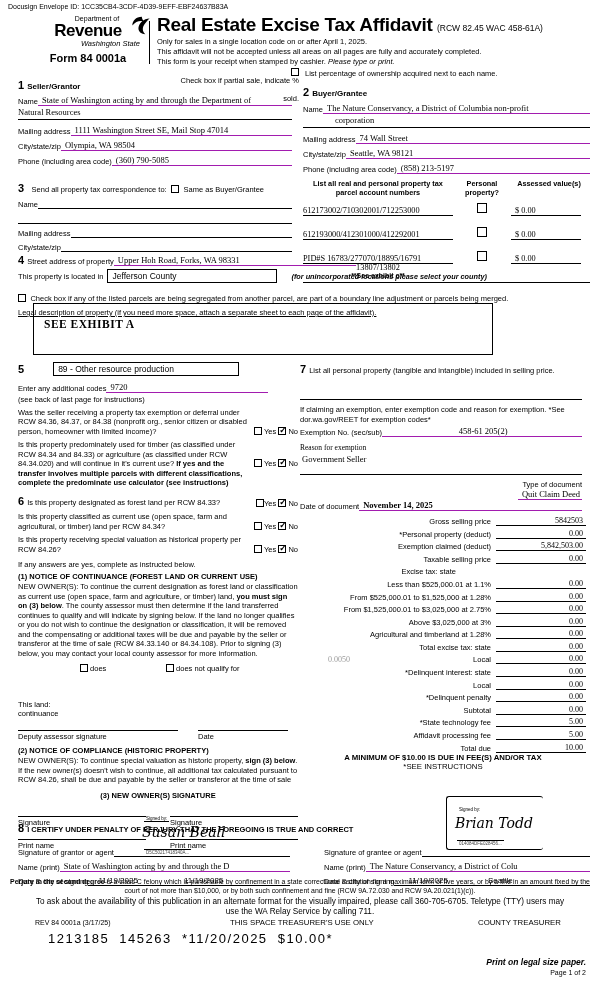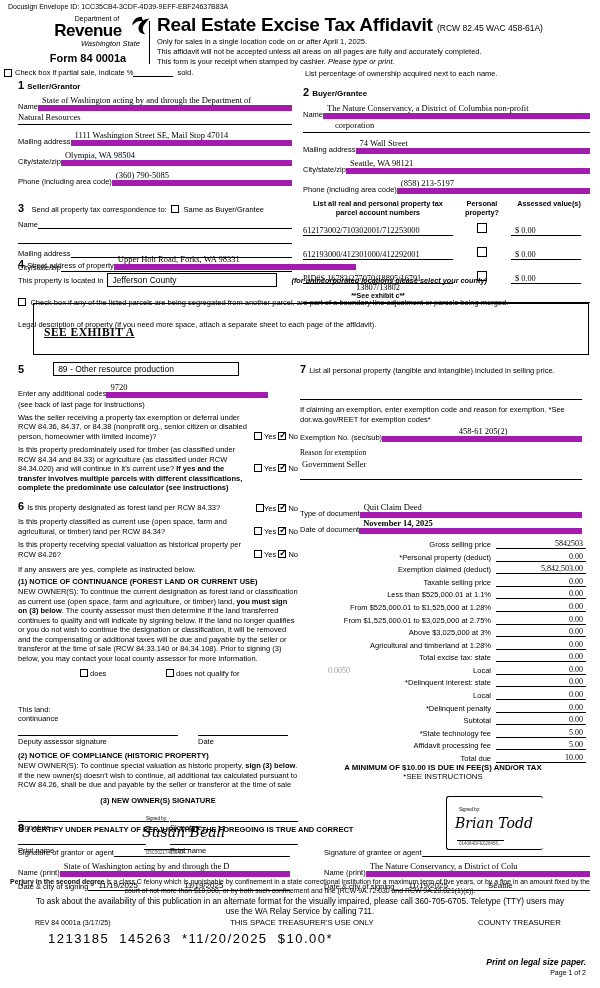--- a/index.html
+++ b/index.html
@@ -68,7 +68,7 @@
     <div class="lbl" style="margin-top:1px;"><span>This form is your receipt when stamped by cashier. </span><span class="i">Please type or print.</span></div>
   </div>
 
-  <div class="abs frow" style="left:4px; top:68px; width:270px;">
+  <div class="abs frow" style="left:29px; top:68px; width:270px;flex-direction:column;">
     <span class="cb"></span>
     <span class="lbl" style="margin-left:3px;">Check box if partial sale, indicate %</span>
     <span class="nofill" style="max-width:40px;"></span>

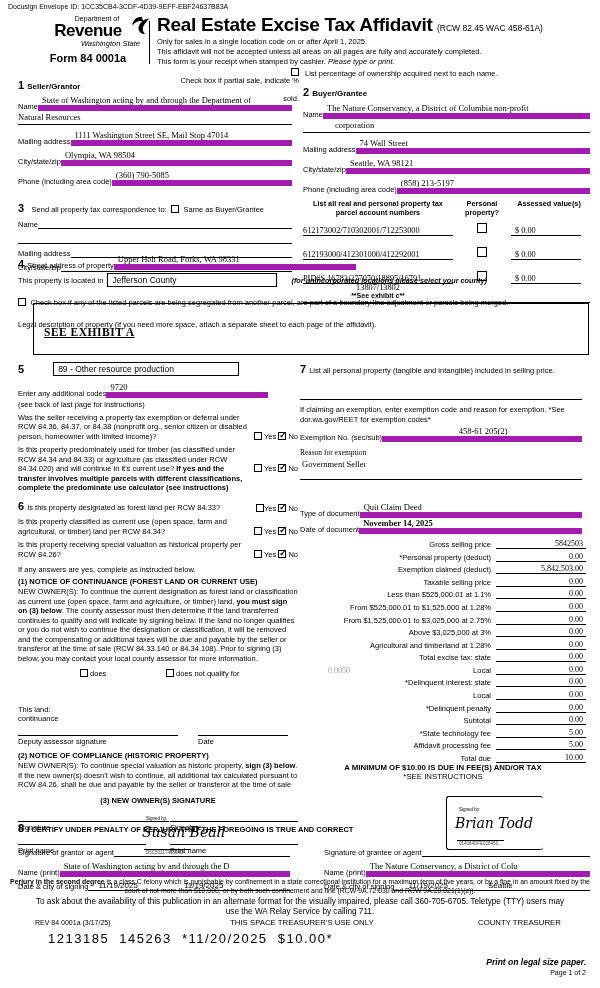--- a/index.html
+++ b/index.html
@@ -15,7 +15,7 @@
   .secnum { font-weight:bold; font-size:11px; margin-right:3px; }
   .sectitle { font-weight:bold; font-size:8px; }
   .frow { display:flex; align-items:flex-end; font-size:7.5px; }
-  .fill { flex:1; border-bottom:6px solid #a21caf; font-family:"Liberation Serif", serif; font-size:8.5px; padding:0 2px 0 4px; min-height:9px; }
+  .fill { flex:1; border-bottom:1px solid #a21caf; font-family:"Liberation Serif", serif; font-size:8.5px; padding:0 2px 0 4px; min-height:9px; }
   .nofill { border-bottom:1px solid #000; flex:1; min-height:9px; }
   .thick { border-bottom:1.6px solid #000; }
   .cb { display:inline-block; width:8px; height:8px; border:1px solid #000; position:relative; vertical-align:-1px; background:#fff; }

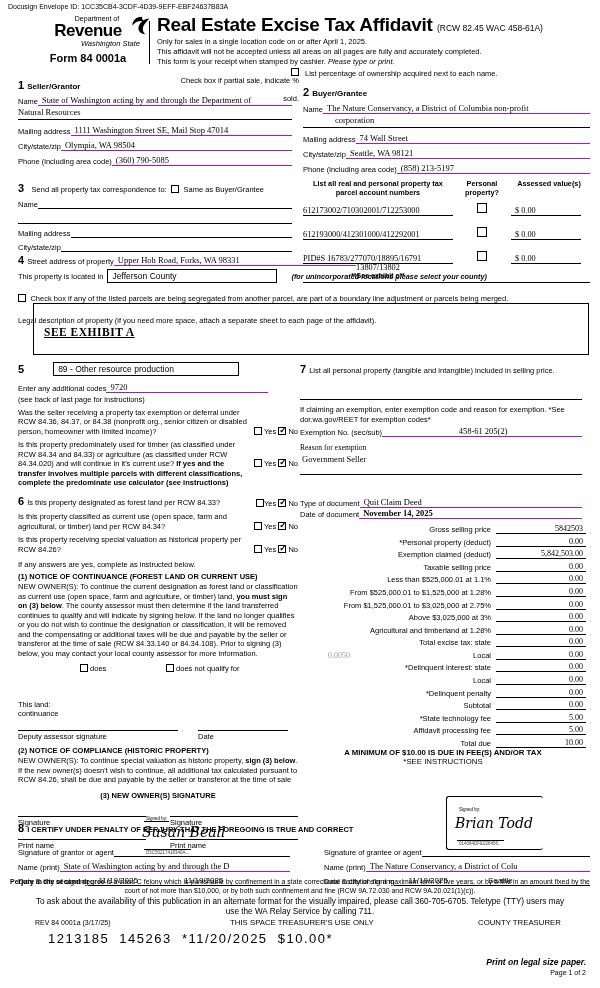--- a/index.html
+++ b/index.html
@@ -180,7 +180,7 @@
       <span class="cb"></span>
       <span class="lbl">Check box if any of the listed parcels are being segregated from another parcel, are part of a boundary line adjustment or parcels being merged.</span>
     </div>
-    <div class="lbl" style="margin-top:11px;">Legal description of property (if you need more space, attach a separate sheet to each page of the affidavit).</div>
+    <div class="lbl" style="margin-top:3px;text-decoration:underline;">Legal description of property (if you need more space, attach a separate sheet to each page of the affidavit).</div>
   </div>
 
   <div class="abs" style="left:33px; top:303px; width:556px; height:52px; border:1.6px solid #000; padding:18px 10px;text-decoration:underline;">

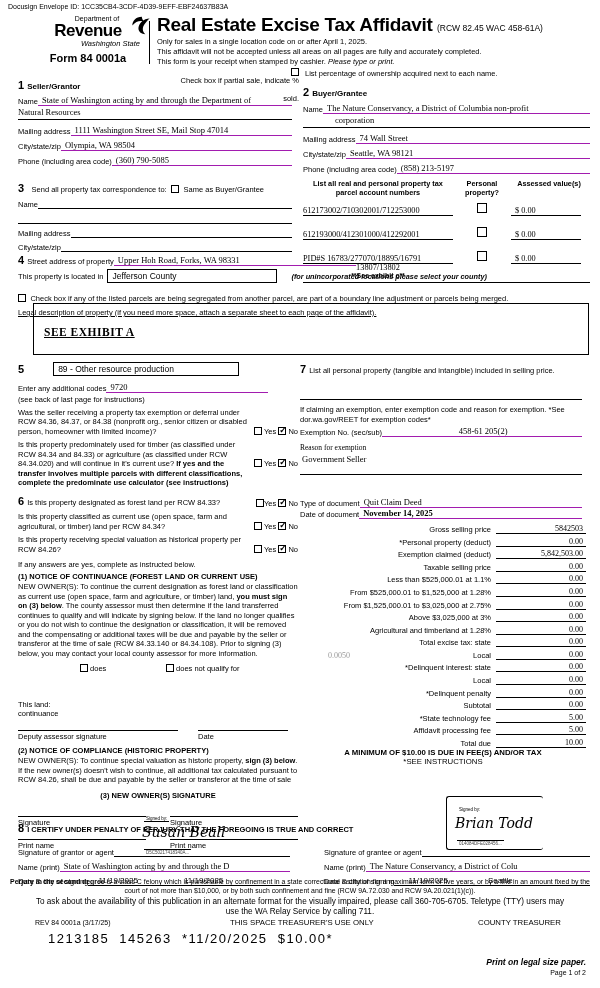--- a/index.html
+++ b/index.html
@@ -183,7 +183,7 @@
     <div class="lbl" style="margin-top:3px;text-decoration:underline;">Legal description of property (if you need more space, attach a separate sheet to each page of the affidavit).</div>
   </div>
 
-  <div class="abs" style="left:33px; top:303px; width:556px; height:52px; border:1.6px solid #000; padding:18px 10px;text-decoration:underline;">
+  <div class="abs" style="left:33px; top:303px; width:460px; height:52px; border:1.6px solid #000; padding:10px 10px;">
     <span class="serif b" style="font-size:11.5px; letter-spacing:0.5px;">SEE EXHIBIT A</span>
   </div>
 

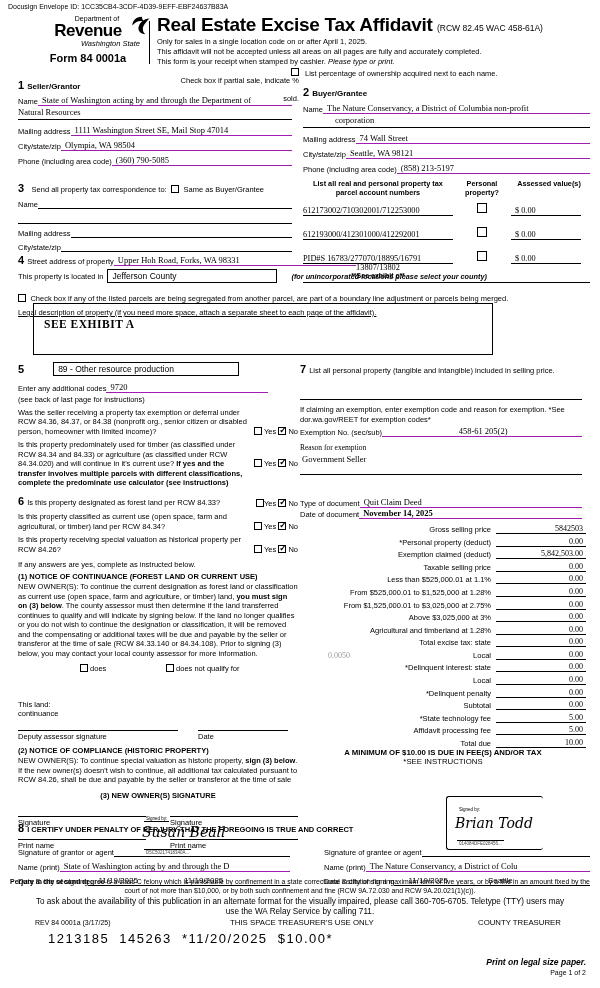--- a/index.html
+++ b/index.html
@@ -288,7 +288,7 @@
     <div class="serif" style="font-size:8.5px; margin-top:2px; margin-left:2px;">Government Seller</div>
     <div class="thick" style="margin-top:10px; width:282px;"></div>
 
-    <div class="frow" style="margin-top:22px; width:282px;">
+    <div class="frow" style="margin-top:5px; width:282px;flex-direction:column;">
       <span>Type of document</span>
       <span class="fill">Quit Claim Deed</span>
     </div>

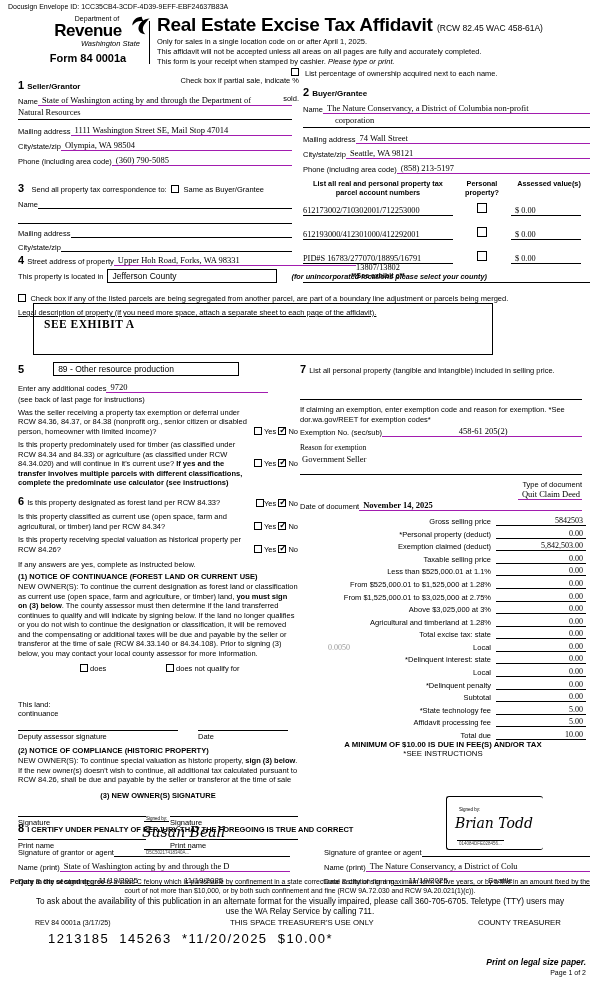--- a/index.html
+++ b/index.html
@@ -315,6 +315,10 @@
           <span class="tval">0.00</span>
         </div>
       <div class="trow">
+          <span class="tlabel" style="padding-right:40px;">Excise tax: state</span>
+          <span class="tval hdr"></span>
+        </div>
+      <div class="trow">
           <span class="tlabel">Less than $525,000.01 at 1.1%</span>
           <span class="tval">0.00</span>
         </div>

